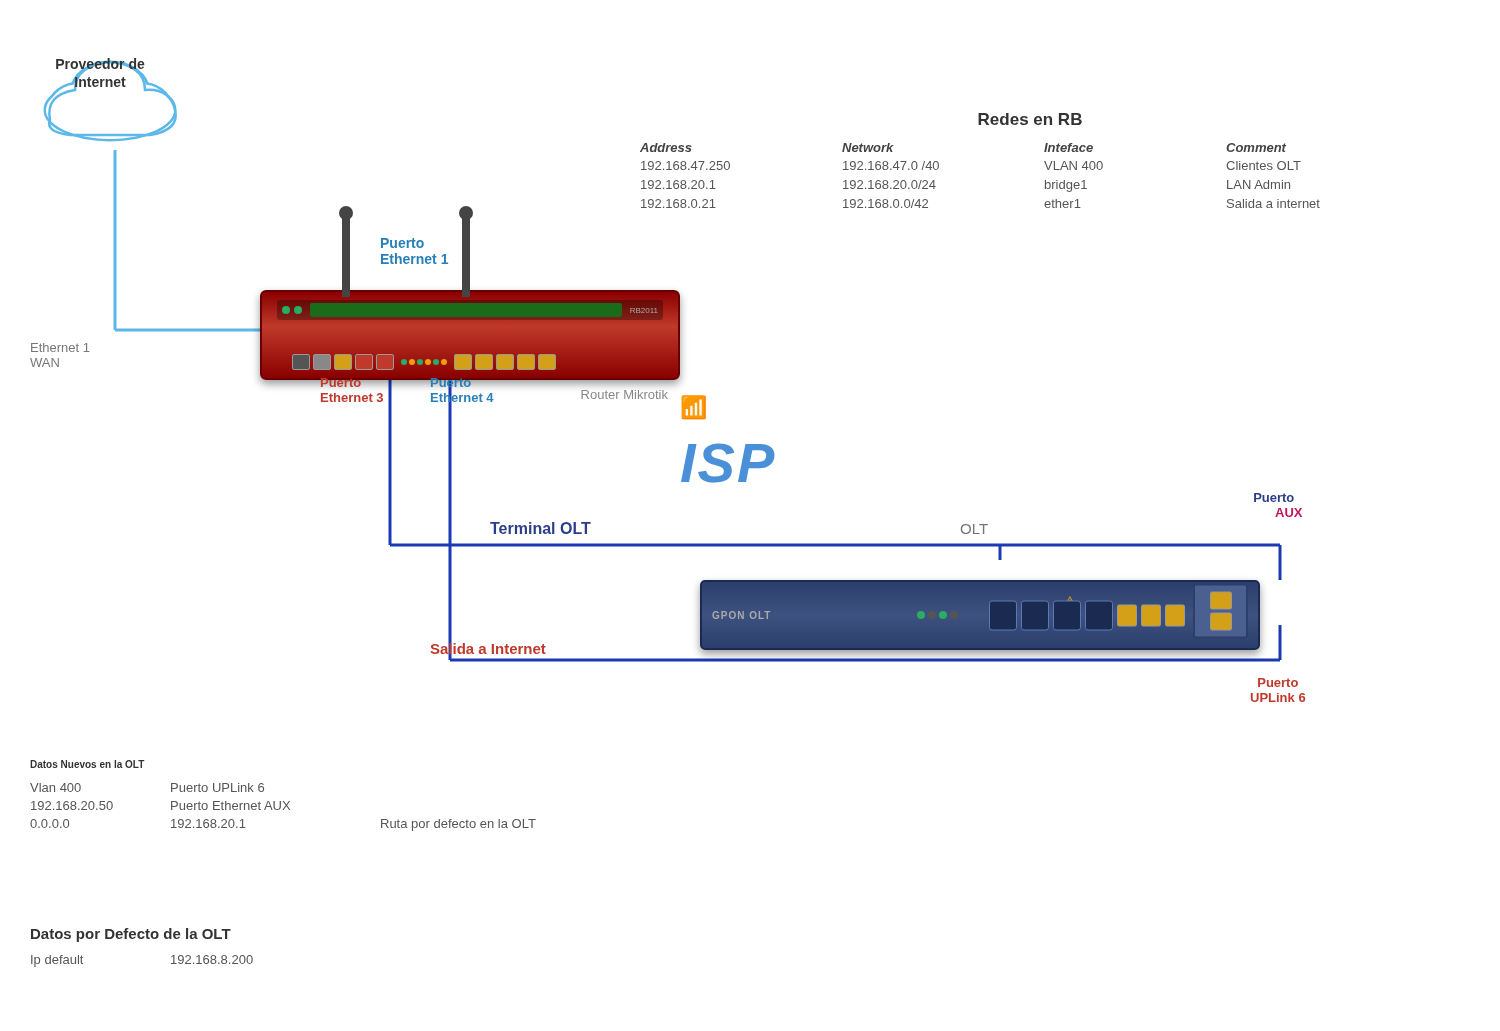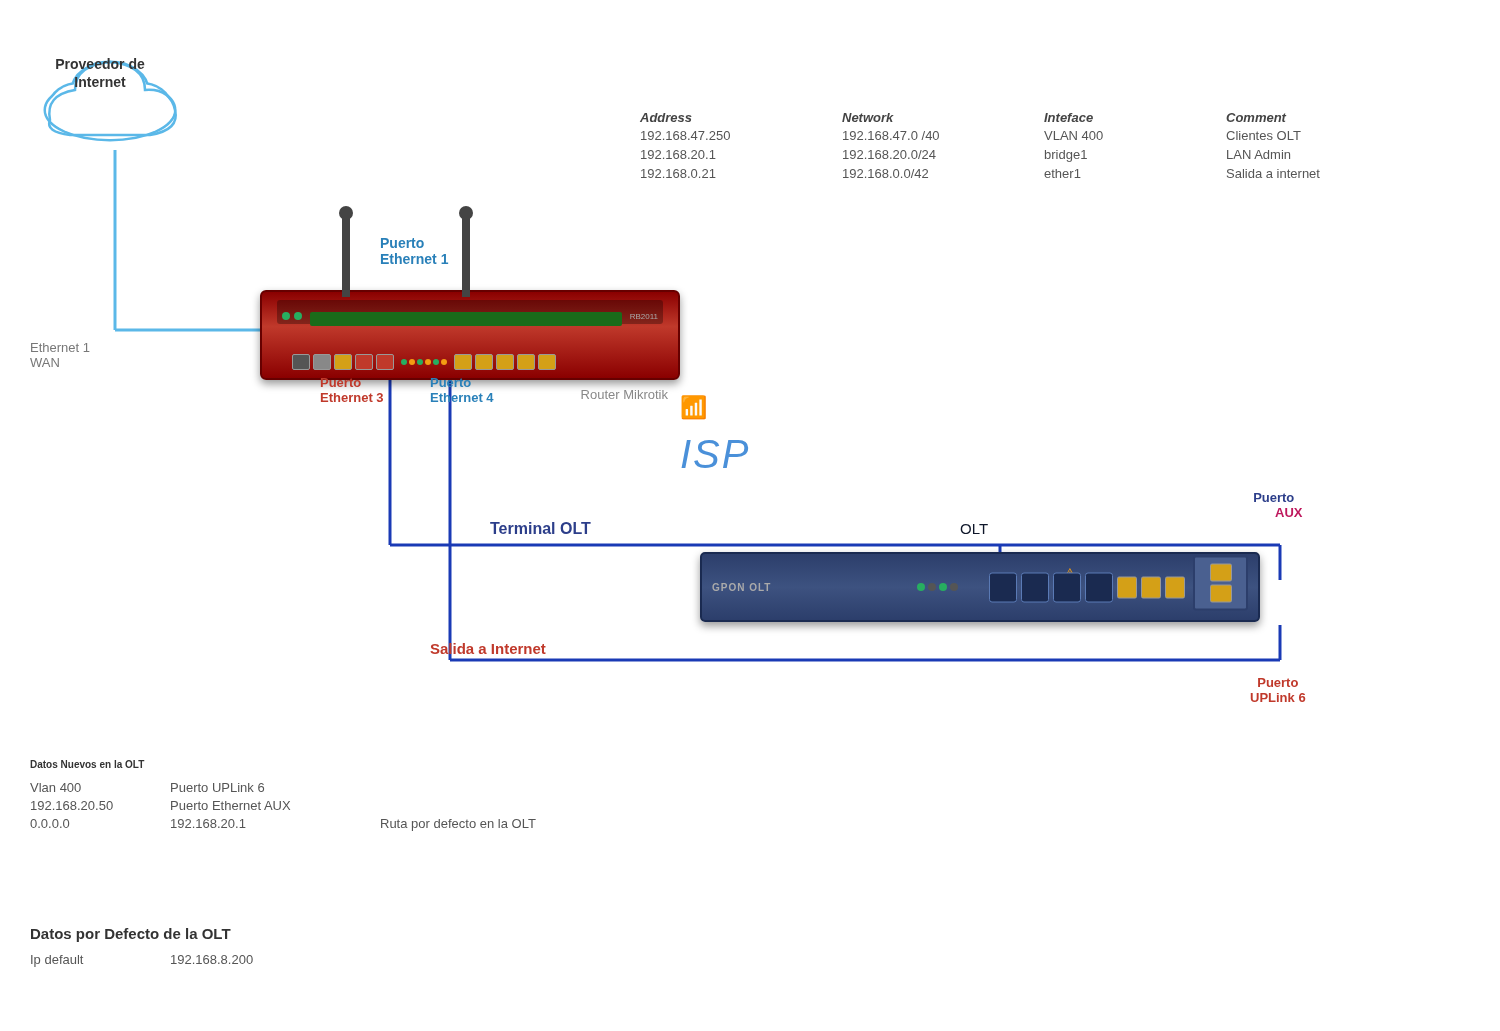--- a/index.html
+++ b/index.html
@@ -434,6 +434,7 @@
   </div>
 
   <div class="redes-table">
+    <div class="redes-title">Redes en RB</div>
     <div class="redes-grid">
       <div class="header">Address</div>
       <div class="header">Network</div>

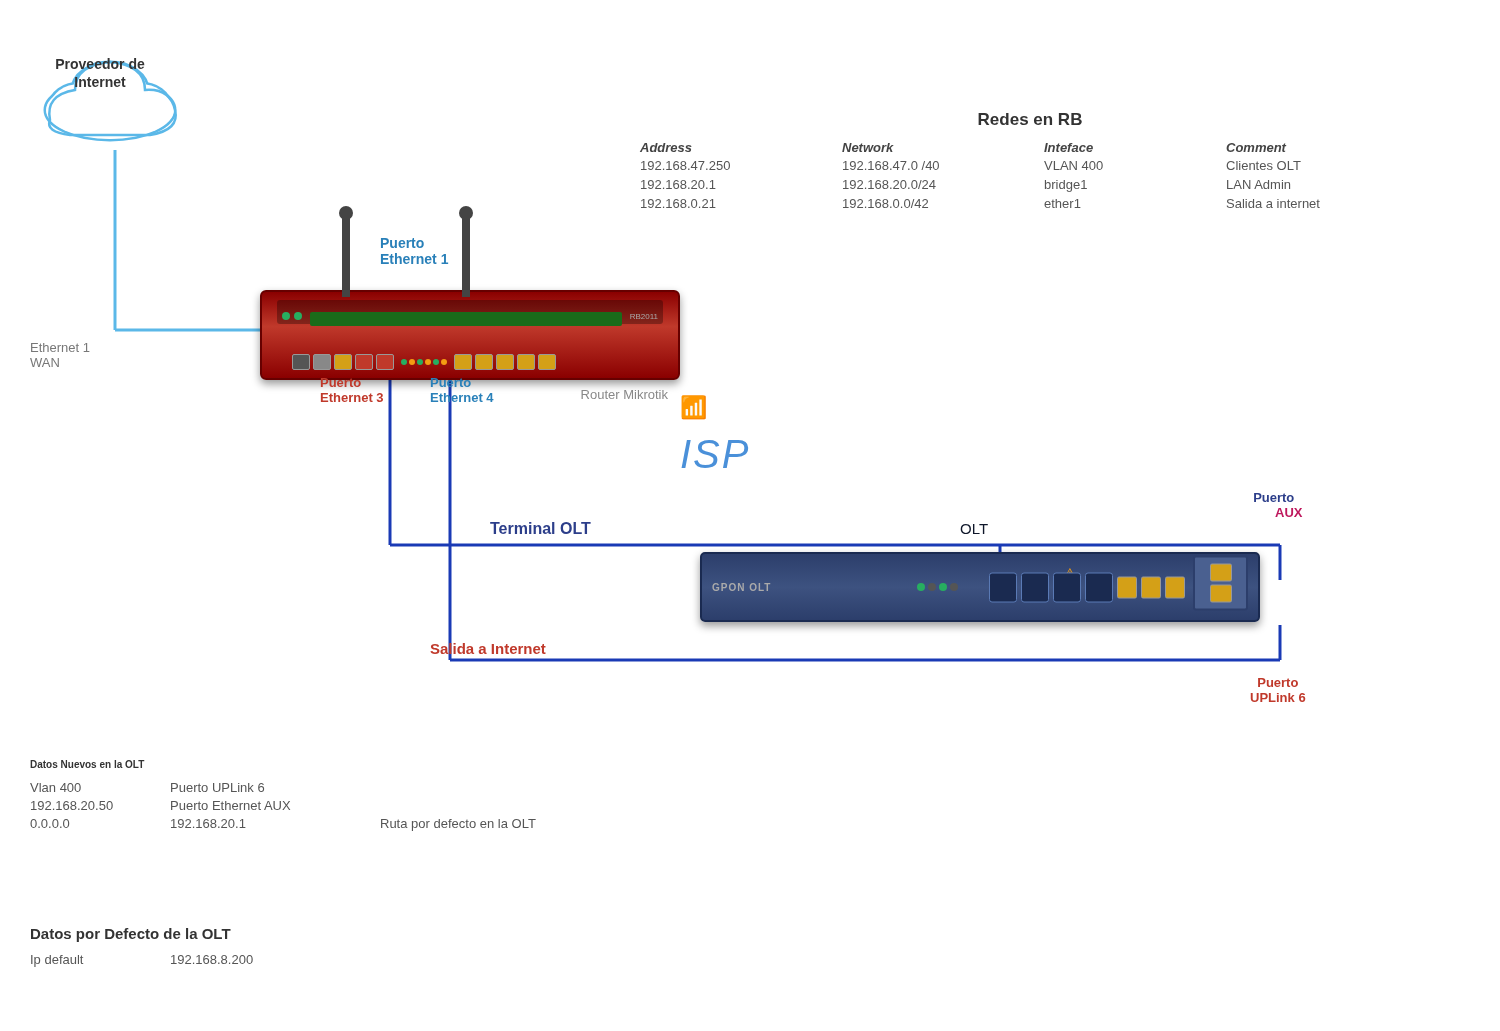--- a/index.html
+++ b/index.html
@@ -156,7 +156,8 @@
       background: rgba(0,0,0,0.3);
       border-radius: 3px;
       display: flex;
-      padding: 12px 5px;
+      align-items: center;
+      padding: 4px 5px;
       gap: 4px;
     }
     .top-bar-led {

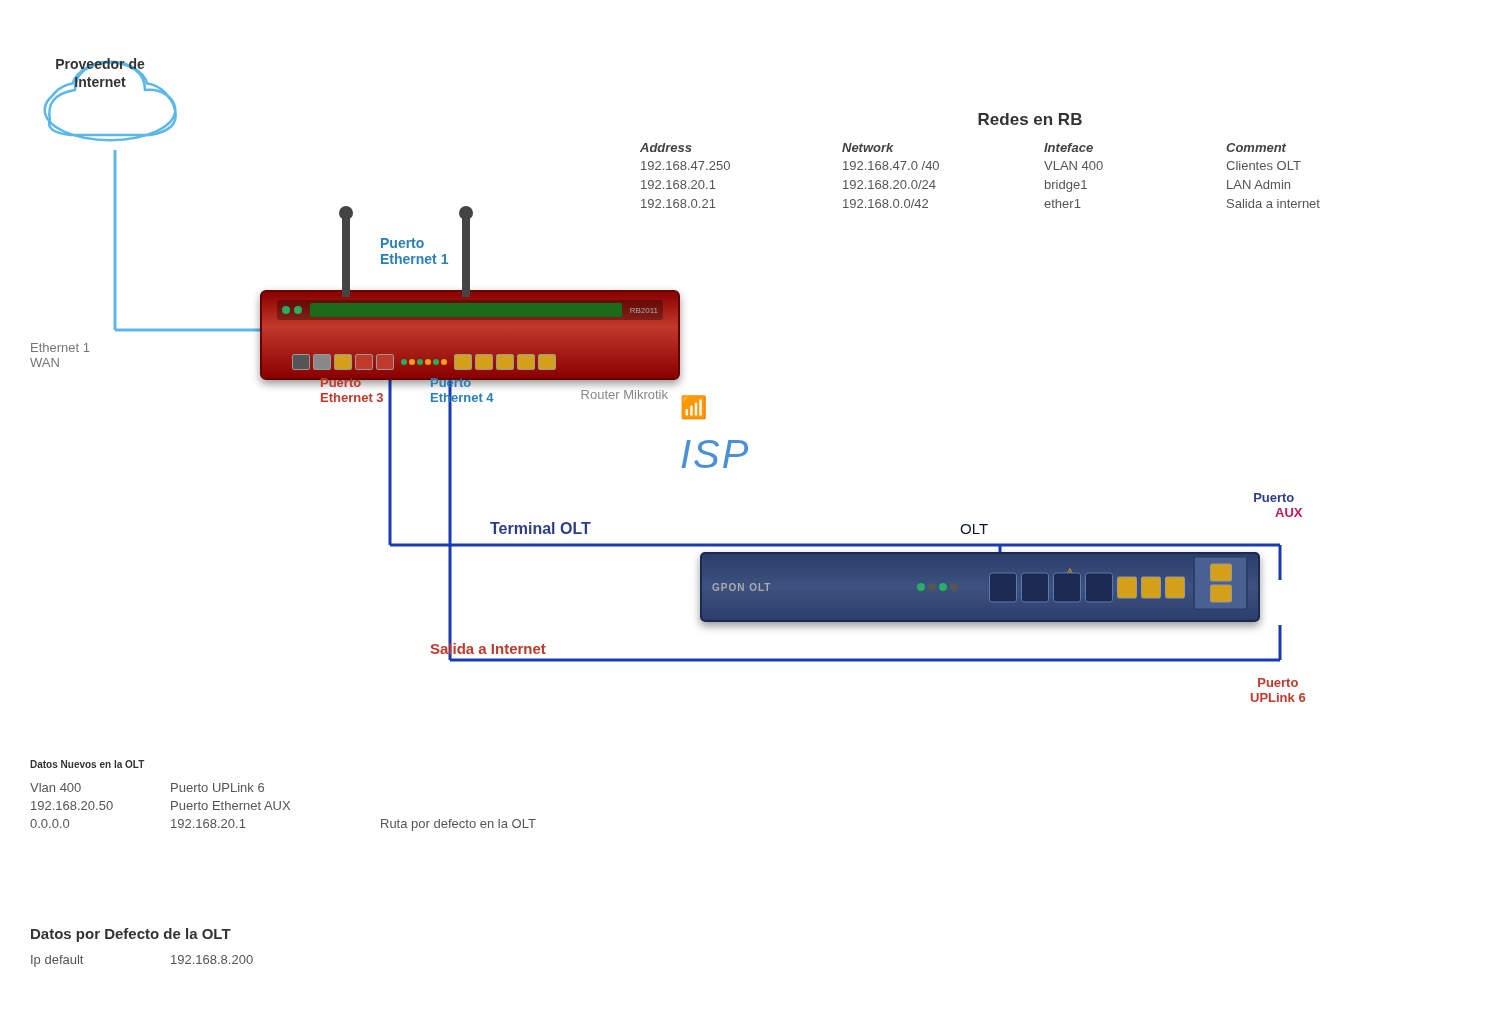--- a/index.html
+++ b/index.html
@@ -463,7 +463,7 @@
     <div style="text-align:center; font-size:22px; color:#4a90d9;">📶</div>
   </div>
   <div class="isp-label">
-    <span style="font-style:italic; color:#4a90d9; font-size:40px; font-weight:normal;">ISP</span>
+    <span style="font-style:italic; color:#4a90d9; font-size:56px; font-weight:bold;">ISP</span>
   </div>
 
   <div class="terminal-label">Terminal OLT</div>

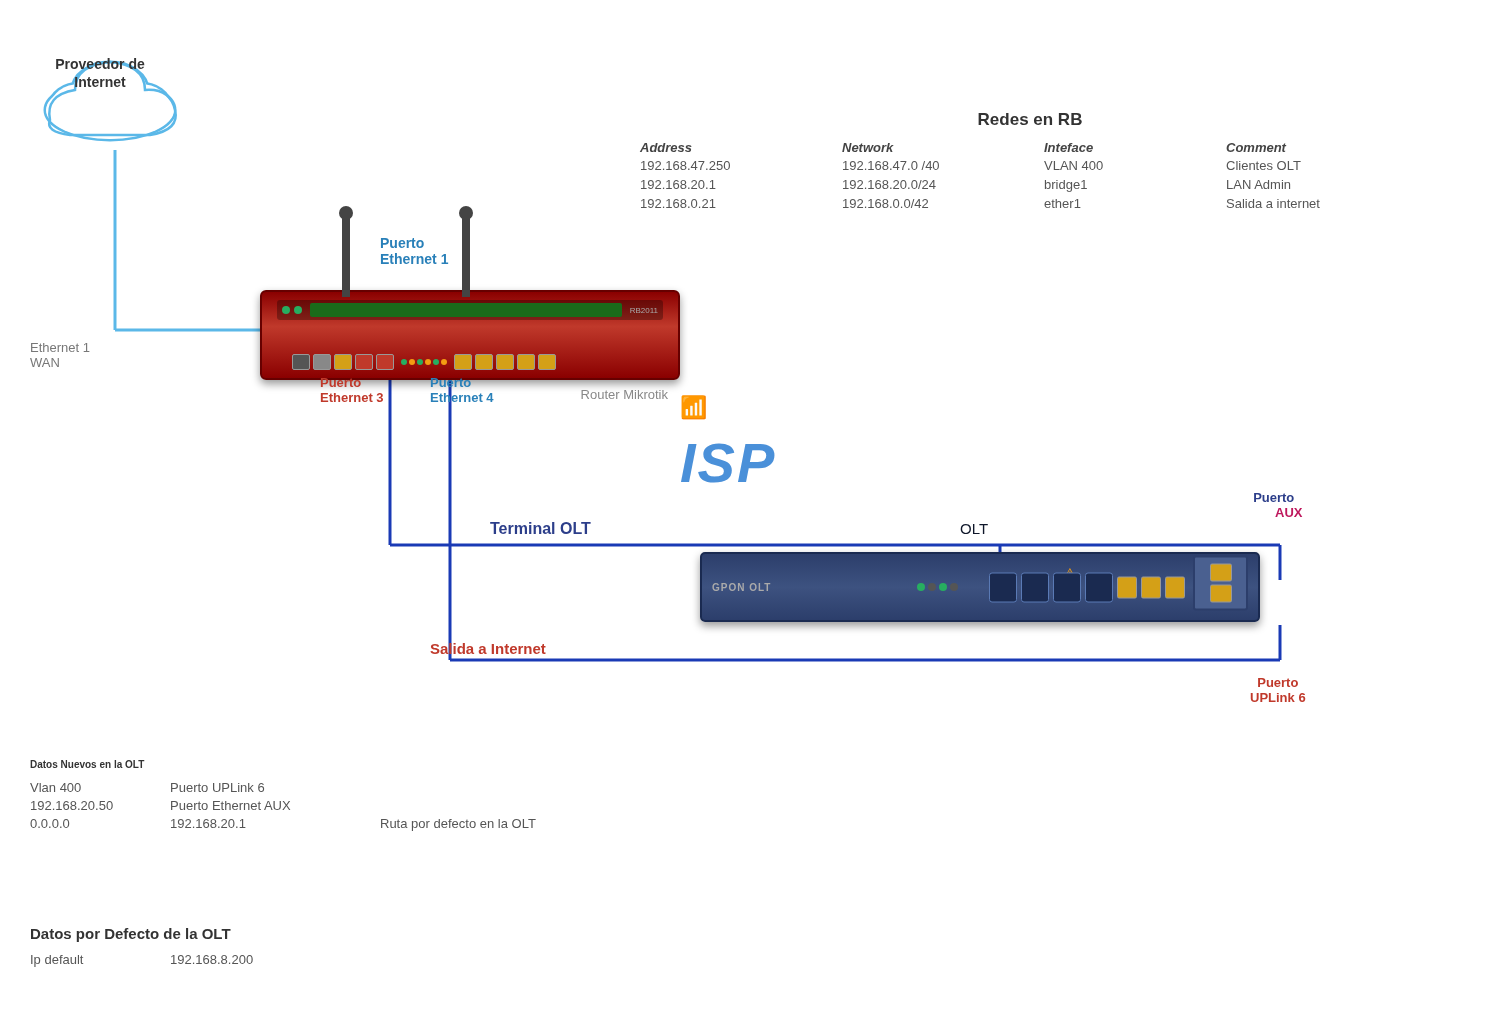--- a/index.html
+++ b/index.html
@@ -303,7 +303,7 @@
       top: 520px;
       left: 960px;
       font-size: 15px;
-      color: #0f172a;
+      color: #737373;
       white-space: nowrap;
     }
     .salida-label {

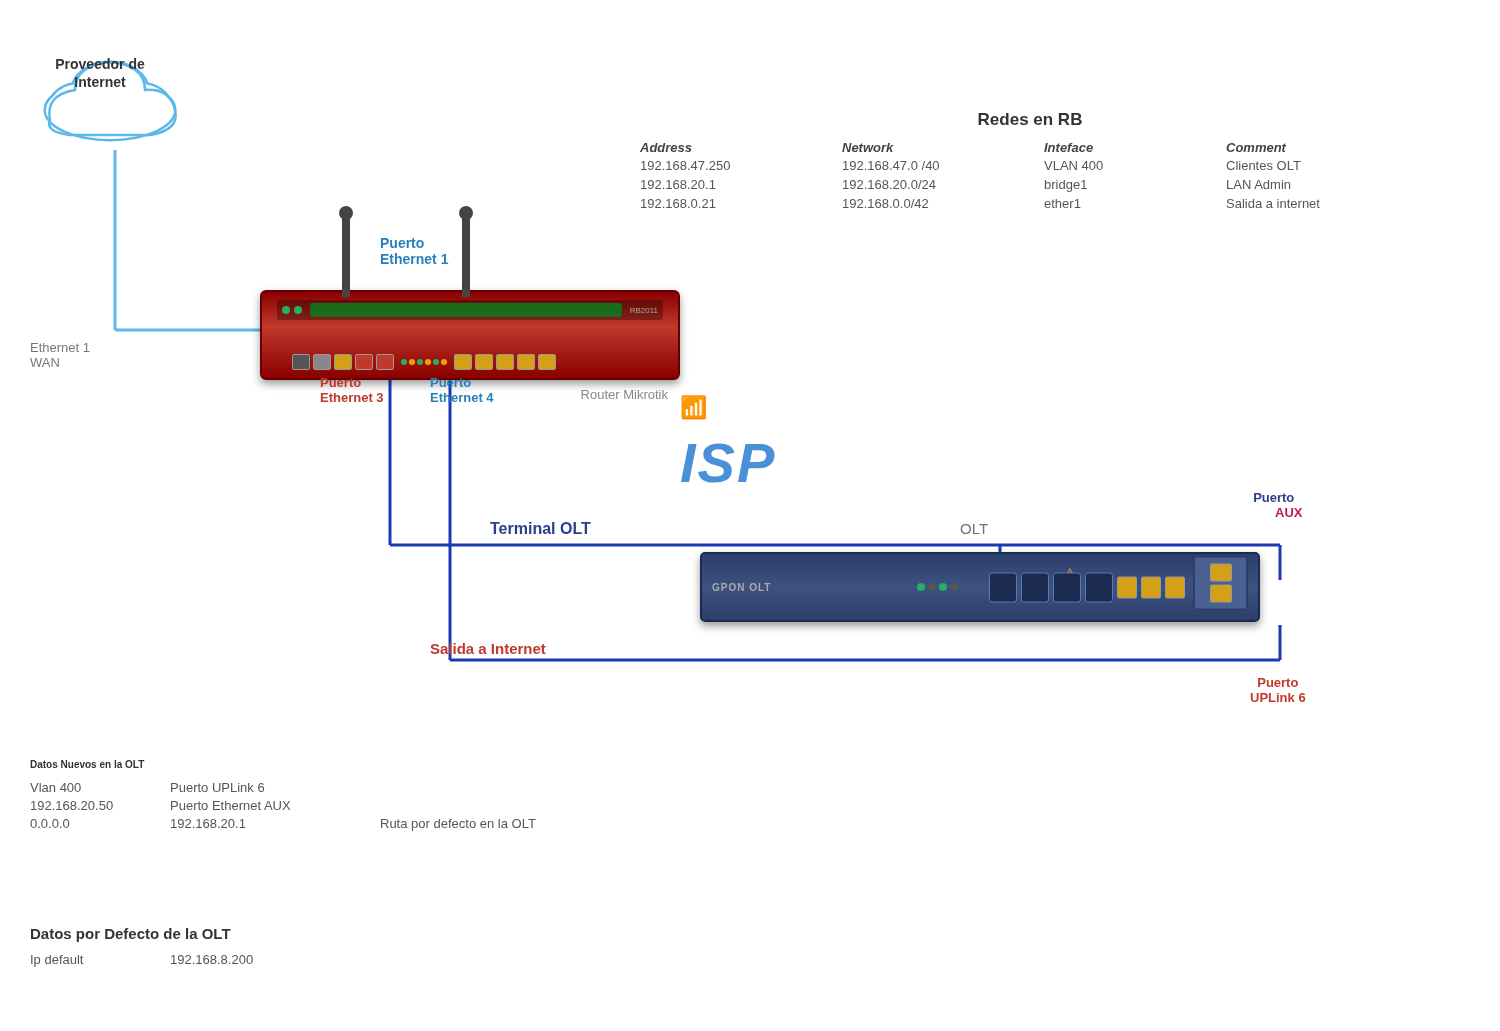--- a/index.html
+++ b/index.html
@@ -193,7 +193,7 @@
     
     .olt-container {
       position: absolute;
-      top: 552px;
+      top: 580px;
       left: 700px;
       width: 504px;
     }

